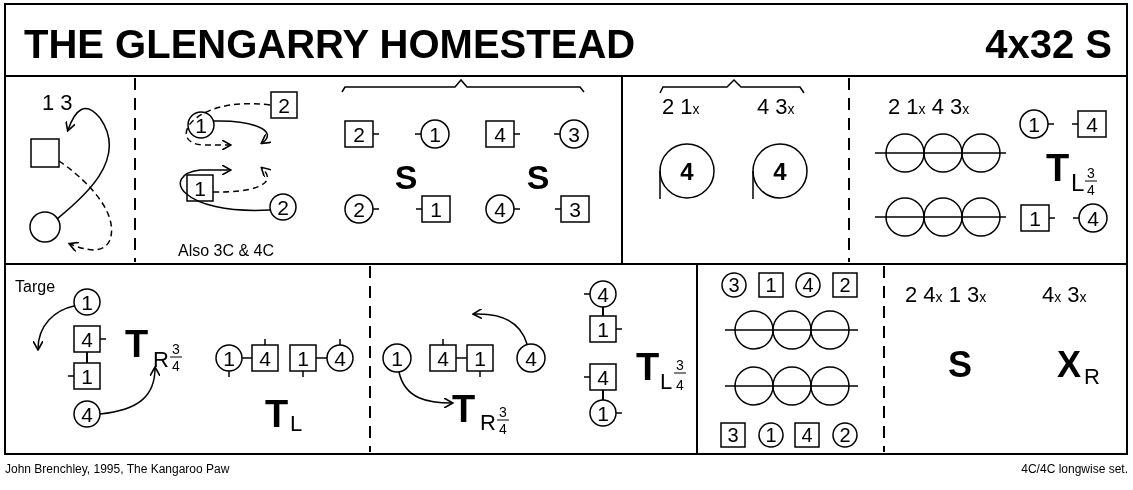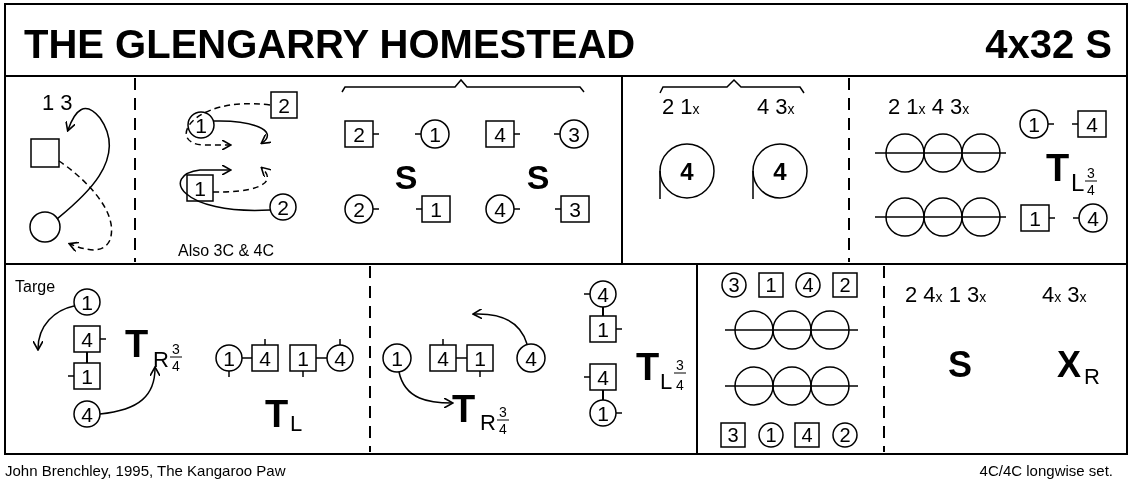--- a/index.html
+++ b/index.html
@@ -7,7 +7,7 @@
   svg { position:absolute; left:0; top:0; }
   .t { font-family:"Liberation Sans", sans-serif; fill:#000; }
   .b { font-weight:bold; }
-  .footer { position:absolute; top:462px; font-size:15px; font-family:"Liberation Sans", sans-serif; }
+  .footer { position:absolute; top:462px; font-size:12px; font-family:"Liberation Sans", sans-serif; }
 </style>
 </head>
 <body>

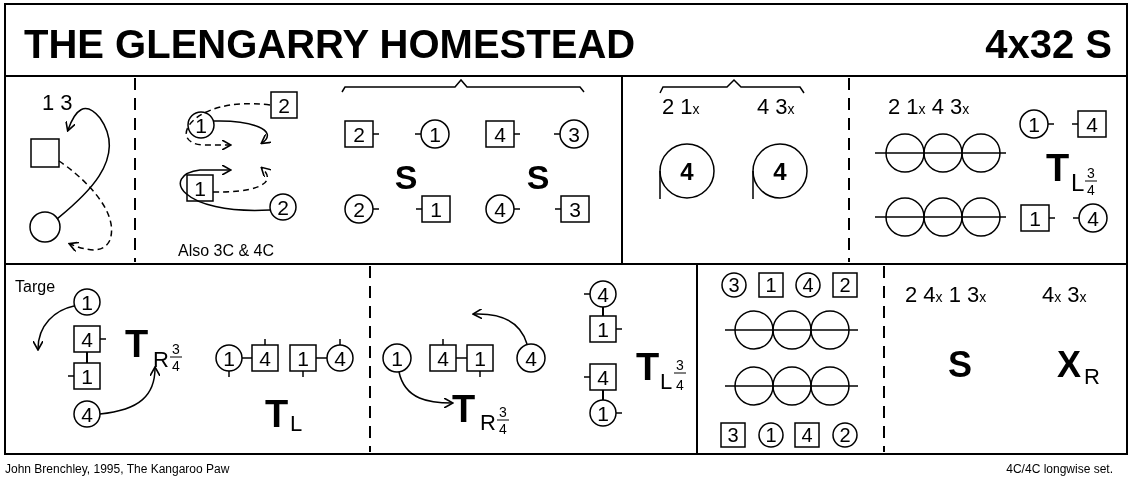--- a/index.html
+++ b/index.html
@@ -255,6 +255,6 @@
 </svg>
 
 <div class="footer" style="left:5px;">John Brenchley, 1995, The Kangaroo Paw</div>
-<div class="footer" style="right:20px;">4C/4C longwise set.</div>
+<div class="footer" style="right:5px;">4C/4C longwise set.</div>
 
 </body></html>

